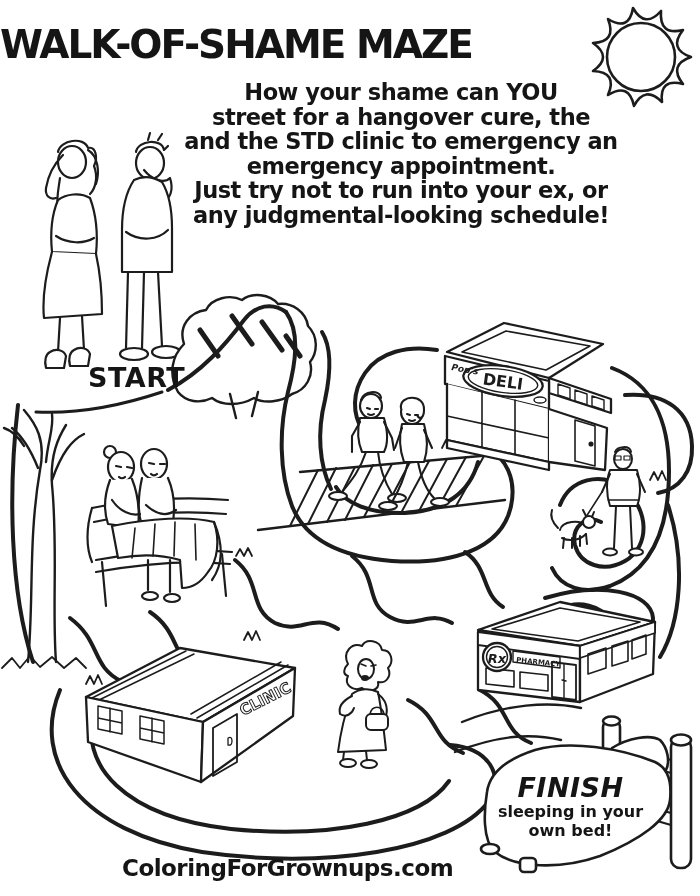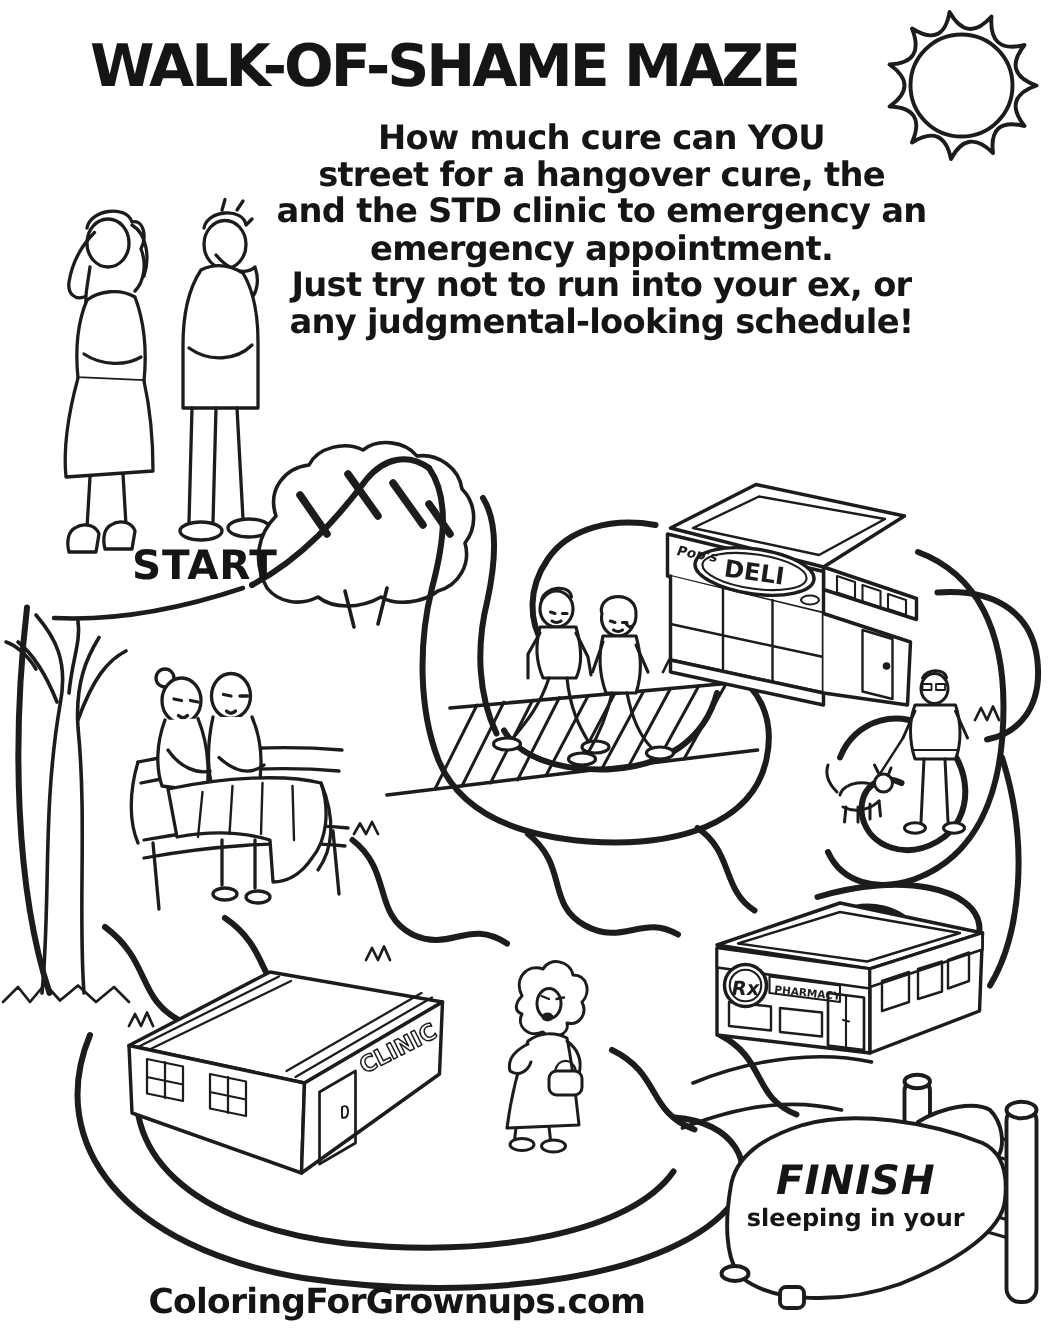--- a/index.html
+++ b/index.html
@@ -6,7 +6,7 @@
   #canvas{position:relative;width:700px;height:896px;background:#ffffff;overflow:hidden;
           font-family:"DejaVu Sans","Liberation Sans",sans-serif;color:#151515;}
   .txt{position:absolute;font-weight:bold;color:#151515;white-space:nowrap;}
-  #title{top:22px;left:0;width:592px;text-align:center;font-size:39px;letter-spacing:-2px;}
+  #title{top:22px;left:0;width:592px;text-align:left;font-size:39px;letter-spacing:-2px;}
   #instructions{top:80px;left:140px;width:522px;text-align:center;font-size:22.5px;line-height:24.6px;letter-spacing:-0.5px;}
   #start-label{top:362px;left:88px;font-size:27px;letter-spacing:0.5px;}
   #finish-block{top:773px;left:488px;width:165px;text-align:center;line-height:18px;}

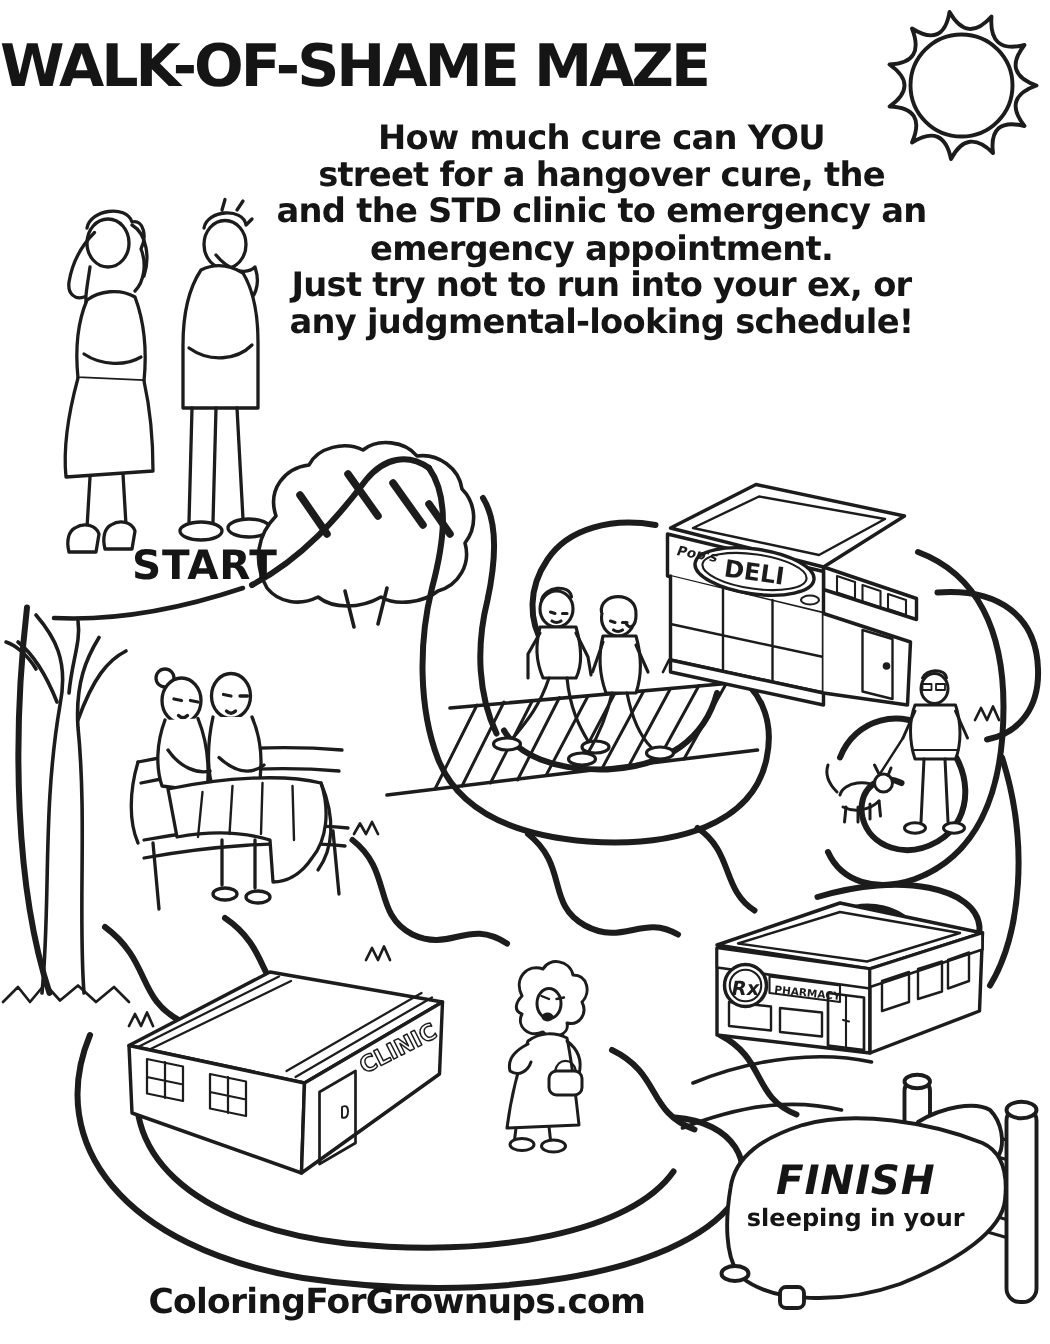--- a/index.html
+++ b/index.html
@@ -251,7 +251,7 @@
   <div id="title" class="txt">WALK-OF-SHAME MAZE</div>
 
   <div id="instructions" class="txt">
-    <div>How much cure can YOU</div>
+    <div>How your shame can YOU</div>
     <div>street for a hangover cure, the</div>
     <div>and the STD clinic to emergency an</div>
     <div>emergency appointment.</div>

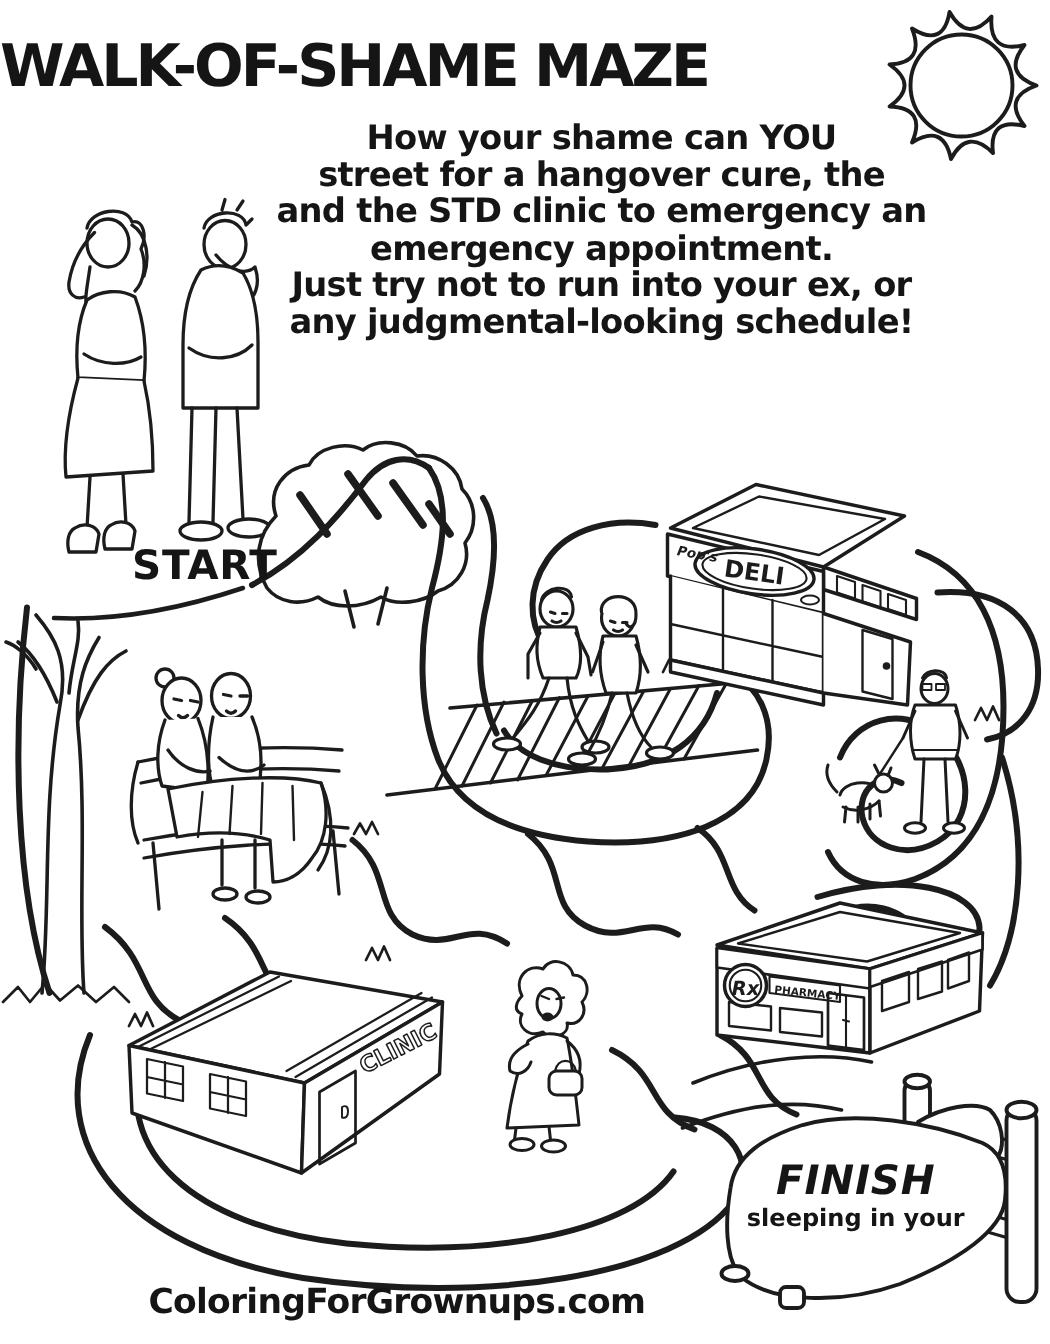--- a/index.html
+++ b/index.html
@@ -264,6 +264,7 @@
   <div id="finish-block" class="txt">
     <div id="finish-word">FINISH</div>
     <div class="finish-sub">sleeping in your</div>
+    <div class="finish-sub">own bed!</div>
   </div>
 
   <div id="website" class="txt">ColoringForGrownups.com</div>

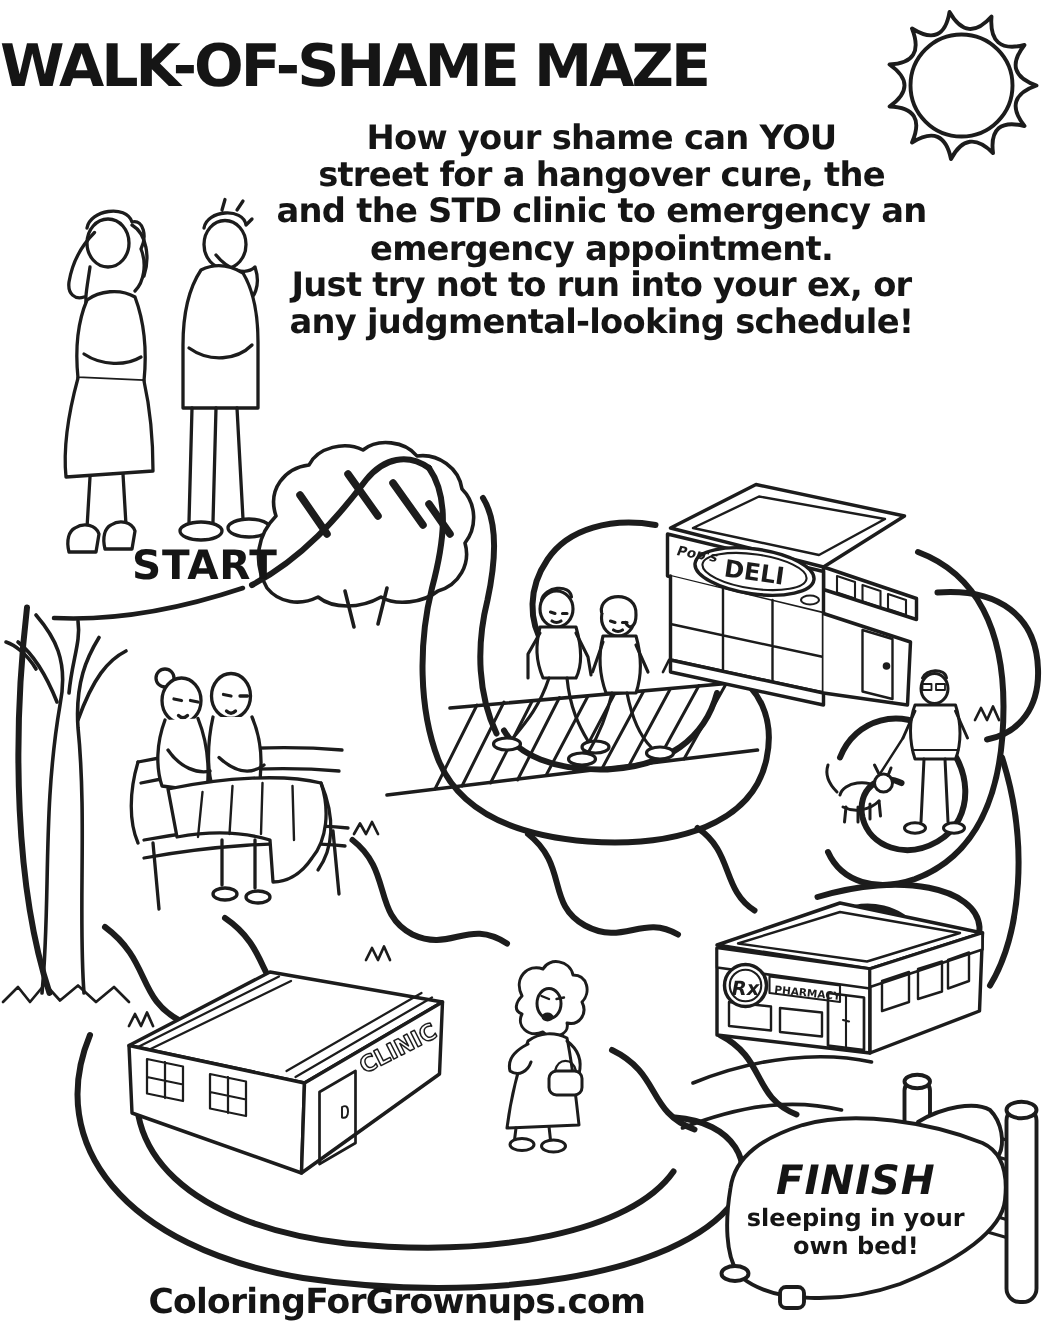--- a/index.html
+++ b/index.html
@@ -12,7 +12,7 @@
   #finish-block{top:773px;left:488px;width:165px;text-align:center;line-height:18px;}
   #finish-word{font-size:27px;line-height:30px;letter-spacing:0.5px;font-style:italic;}
   .finish-sub{font-size:16px;line-height:18.5px;}
-  #website{top:855px;left:99px;font-size:23px;letter-spacing:-0.5px;}
+  #website{top:855px;left:122px;font-size:23px;letter-spacing:-0.5px;}
   svg{position:absolute;top:0;left:0;}
   .ink{stroke:#1c1c1c;fill:none;stroke-linecap:round;stroke-linejoin:round;}
 </style>

